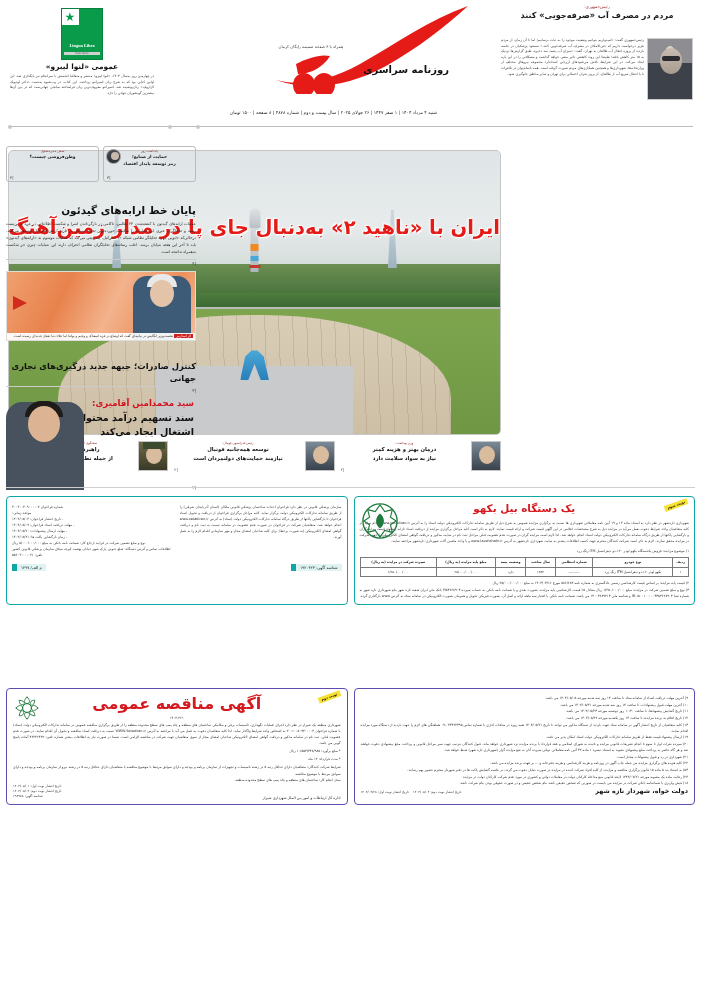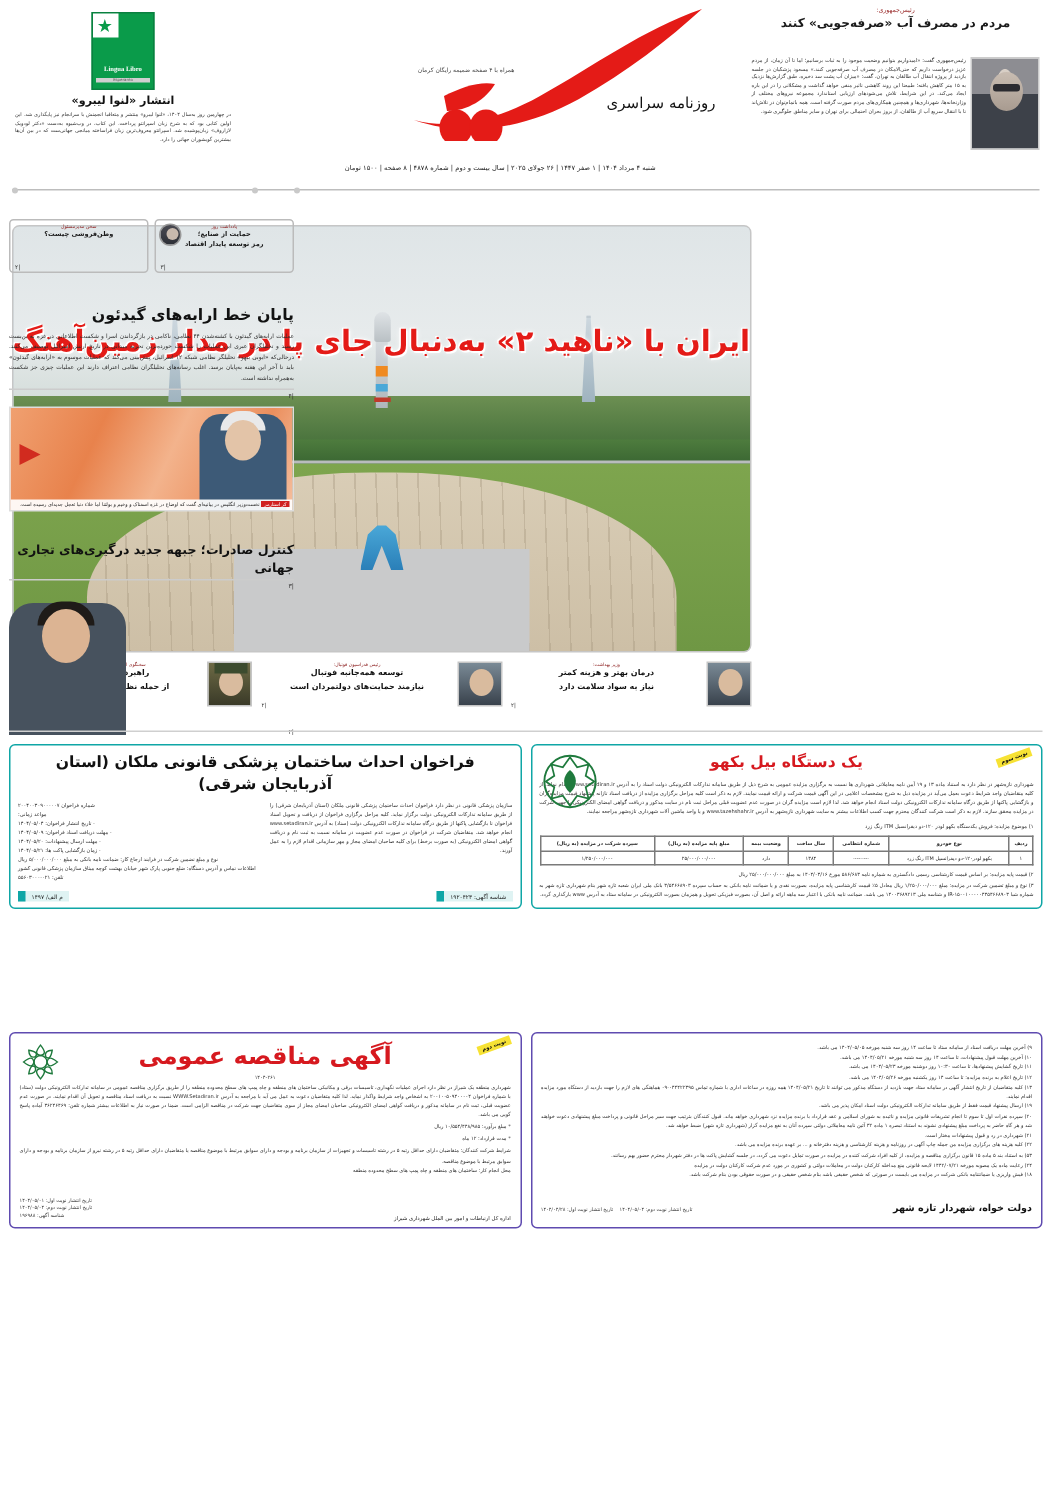--- a/index.html
+++ b/index.html
@@ -202,7 +202,7 @@
         <div class="lbl">Lingua Libro</div>
         <div class="lbl2">Esperanto</div>
       </div>
-      <div class="eo-title">انتشار «لنوا لیبرو»</div>
+      <div class="eo-title">عمومی «لنوا لیبرو»</div>
       <div class="eo-text">در چهارمین روز به‌سال ۱۴۰۴، «لنوا لیبرو» منتشر و متعاقبا انجمنش با سرانجام نیز پایگذاری شد. این اولین کتابی بود که به شرح زبان اسپرانتو پرداخت. این کتاب، در وب‌شیوه به‌دست «دکتر لودویک لازاروف» زبان‌پوشیده شد. اسپرانتو معروف‌ترین زبان فراساخته میانجی جهانی‌ست که در بین آن‌ها بیشترین گویشوران جهانی را دارد.</div>
     </div>
   </div>

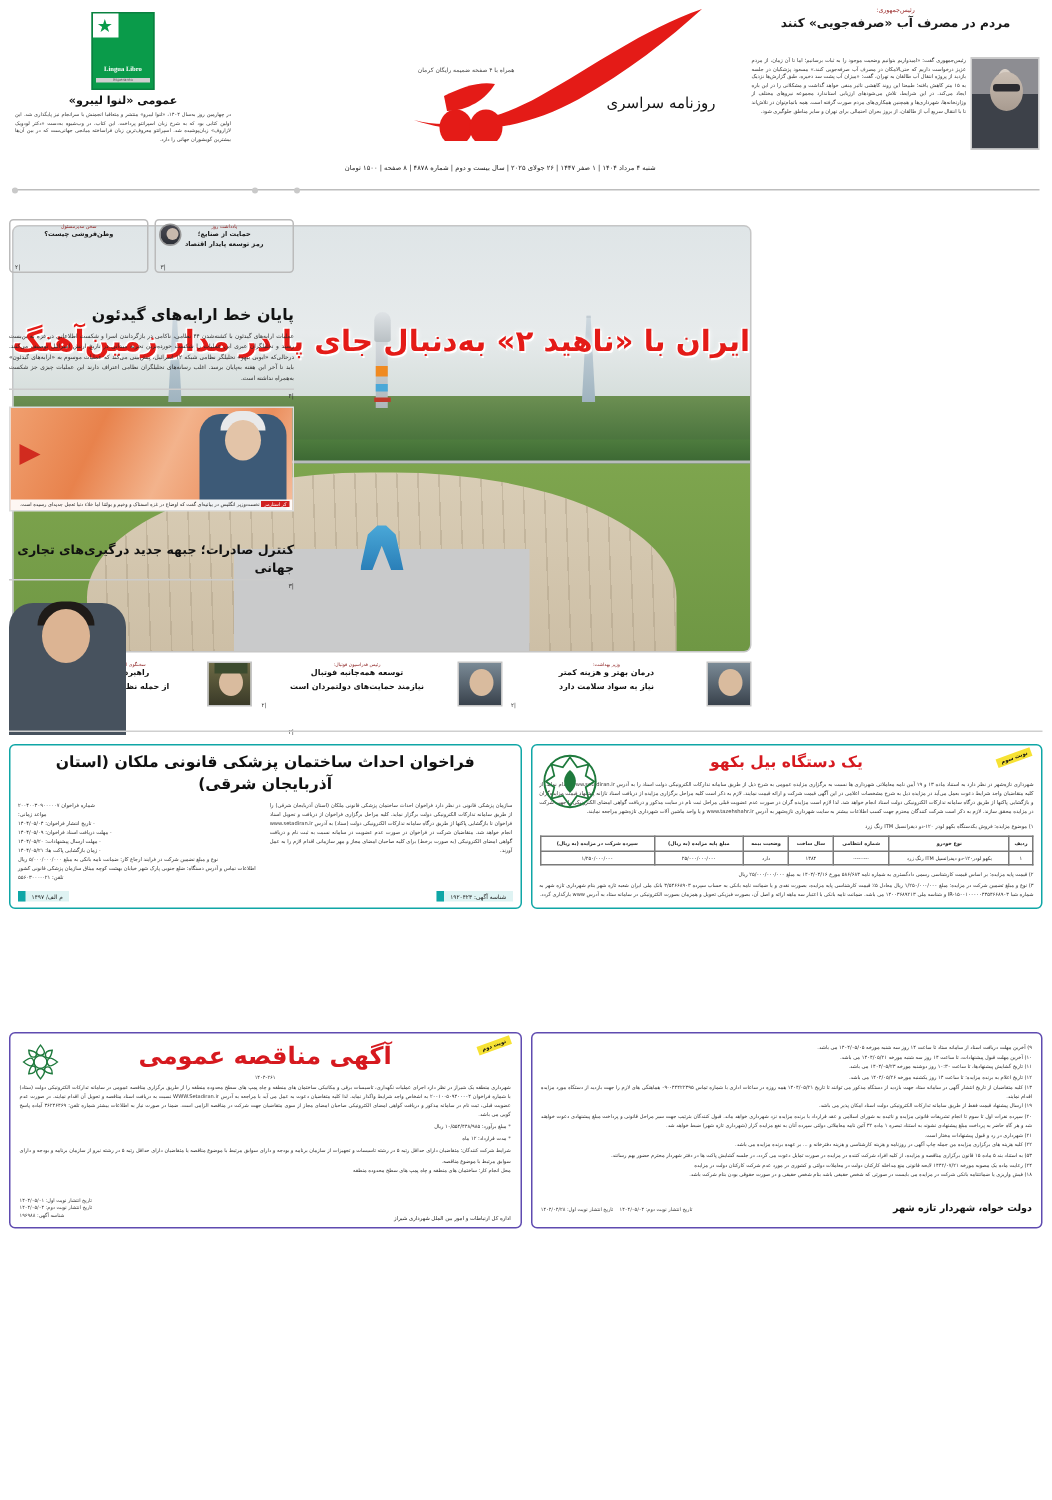--- a/index.html
+++ b/index.html
@@ -32,7 +32,7 @@
 
   .mh-logo { position:absolute; right:8px; top:-2px; width:230px; height:100px; }
   .sayeh { position:absolute; right:0; top:0; width:225px; height:92px; }
-  .mh-sub { position:absolute; right:16px; top:62px; font-size:10px; font-weight:normal; color:#111; letter-spacing:-.3px;}
+  .mh-sub { position:absolute; right:44px; top:62px; font-size:10px; font-weight:bold; color:#111; letter-spacing:-.3px;}
   .mh-tag { position:absolute; right:150px; top:42px; font-size:4px; color:#444; }
   .mh-dateline { position:absolute; right:0; bottom:3px; left:10px; font-size:4.5px; color:#222; text-align:center; white-space:nowrap;}
 

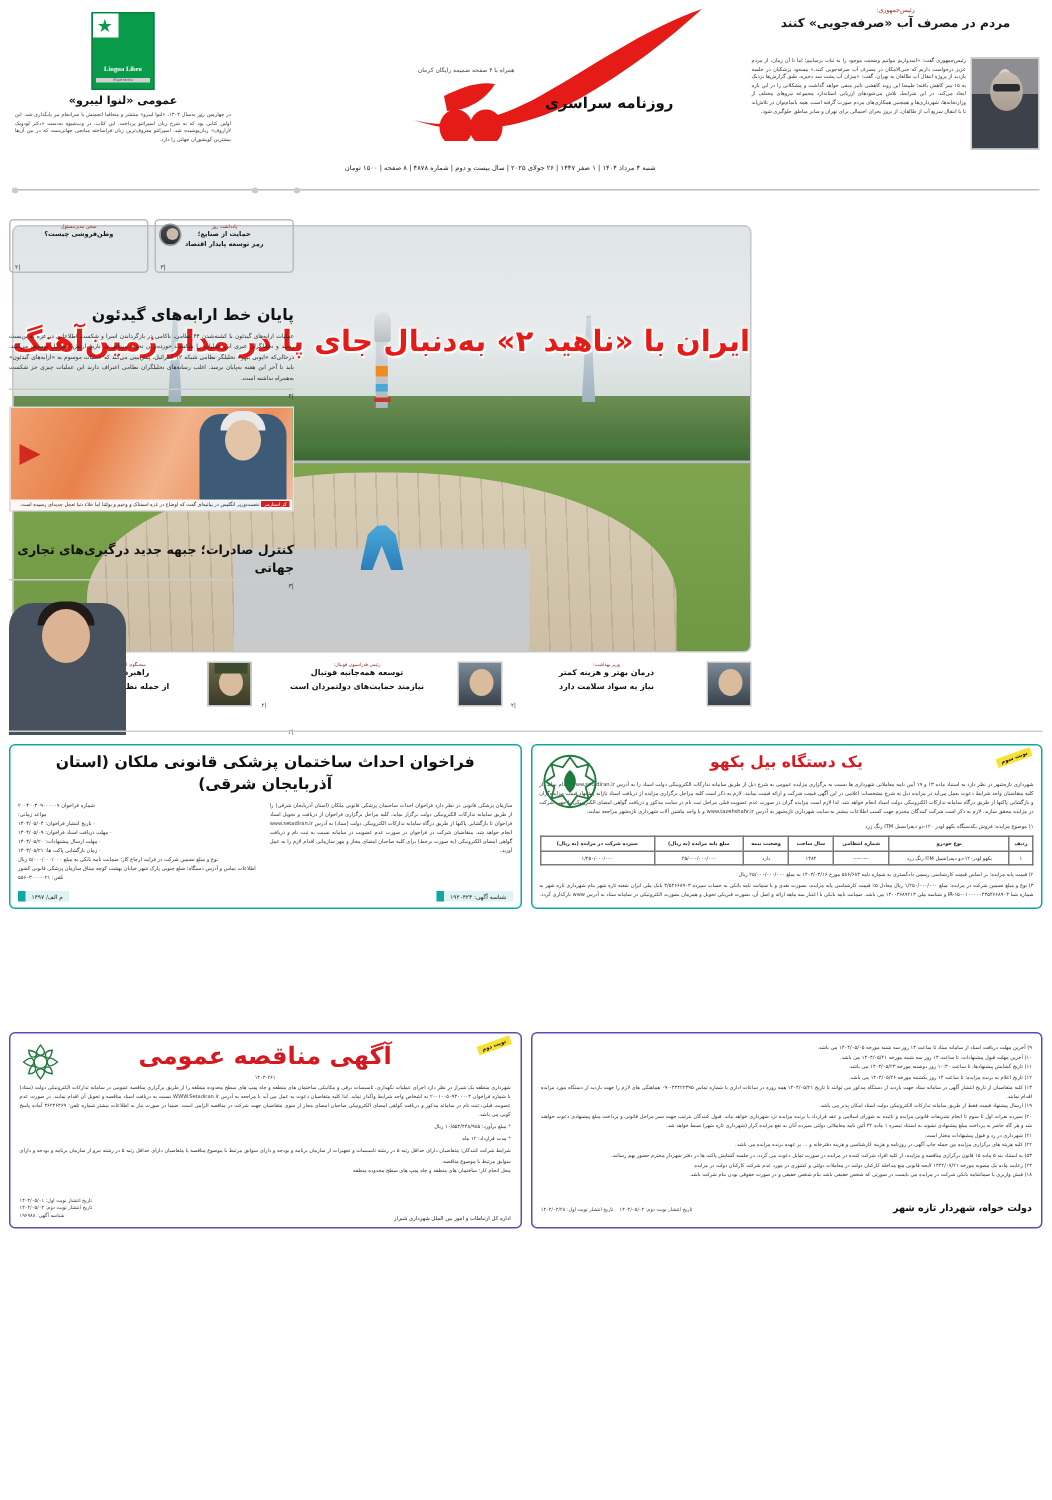--- a/index.html
+++ b/index.html
@@ -307,6 +307,11 @@
 
     <div class="promo">
       <div class="pman"></div>
+      <div style="padding-right:2px;">
+        <div class="pname">سید محمدامین آقامیری:</div>
+        <div class="pline">سند تسهیم درآمد محتوا</div>
+        <div class="pline">اشتغال ایجاد می‌کند</div>
+      </div>
       <div class="ppg">|۲</div>
     </div>
   </div>

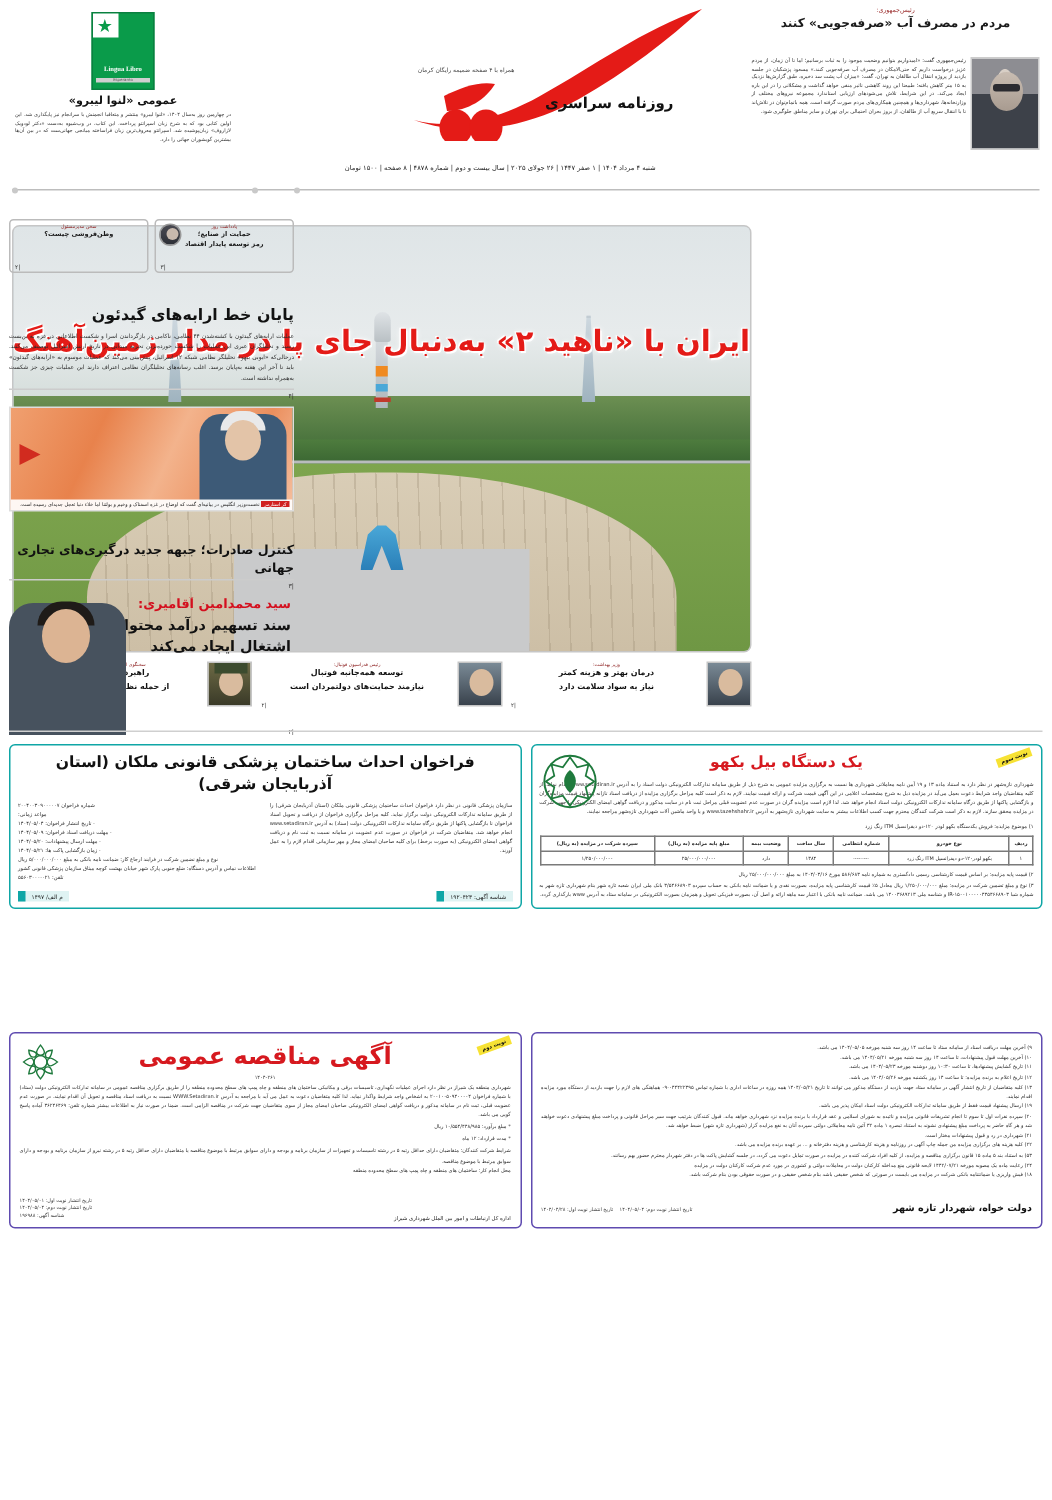--- a/index.html
+++ b/index.html
@@ -365,7 +365,6 @@
     </div>
 
     <div class="ad">
-      <div class="ad-title">فراخوان احداث ساختمان پزشکی قانونی ملکان (استان آذربایجان شرقی)</div>
       <div class="ad-cols">
         <div>سازمان پزشکی قانونی در نظر دارد فراخوان احداث ساختمان پزشکی قانونی ملکان (استان آذربایجان شرقی) را از طریق سامانه تدارکات الکترونیکی دولت برگزار نماید. کلیه مراحل برگزاری فراخوان از دریافت و تحویل اسناد فراخوان تا بازگشایی پاکتها از طریق درگاه سامانه تدارکات الکترونیکی دولت (ستاد) به آدرس www.setadiran.ir انجام خواهد شد. متقاضیان شرکت در فراخوان در صورت عدم عضویت در سامانه نسبت به ثبت نام و دریافت گواهی امضای الکترونیکی (به صورت برخط) برای کلیه صاحبان امضای مجاز و مهر سازمانی اقدام لازم را به عمل آورند.</div>
         <div>

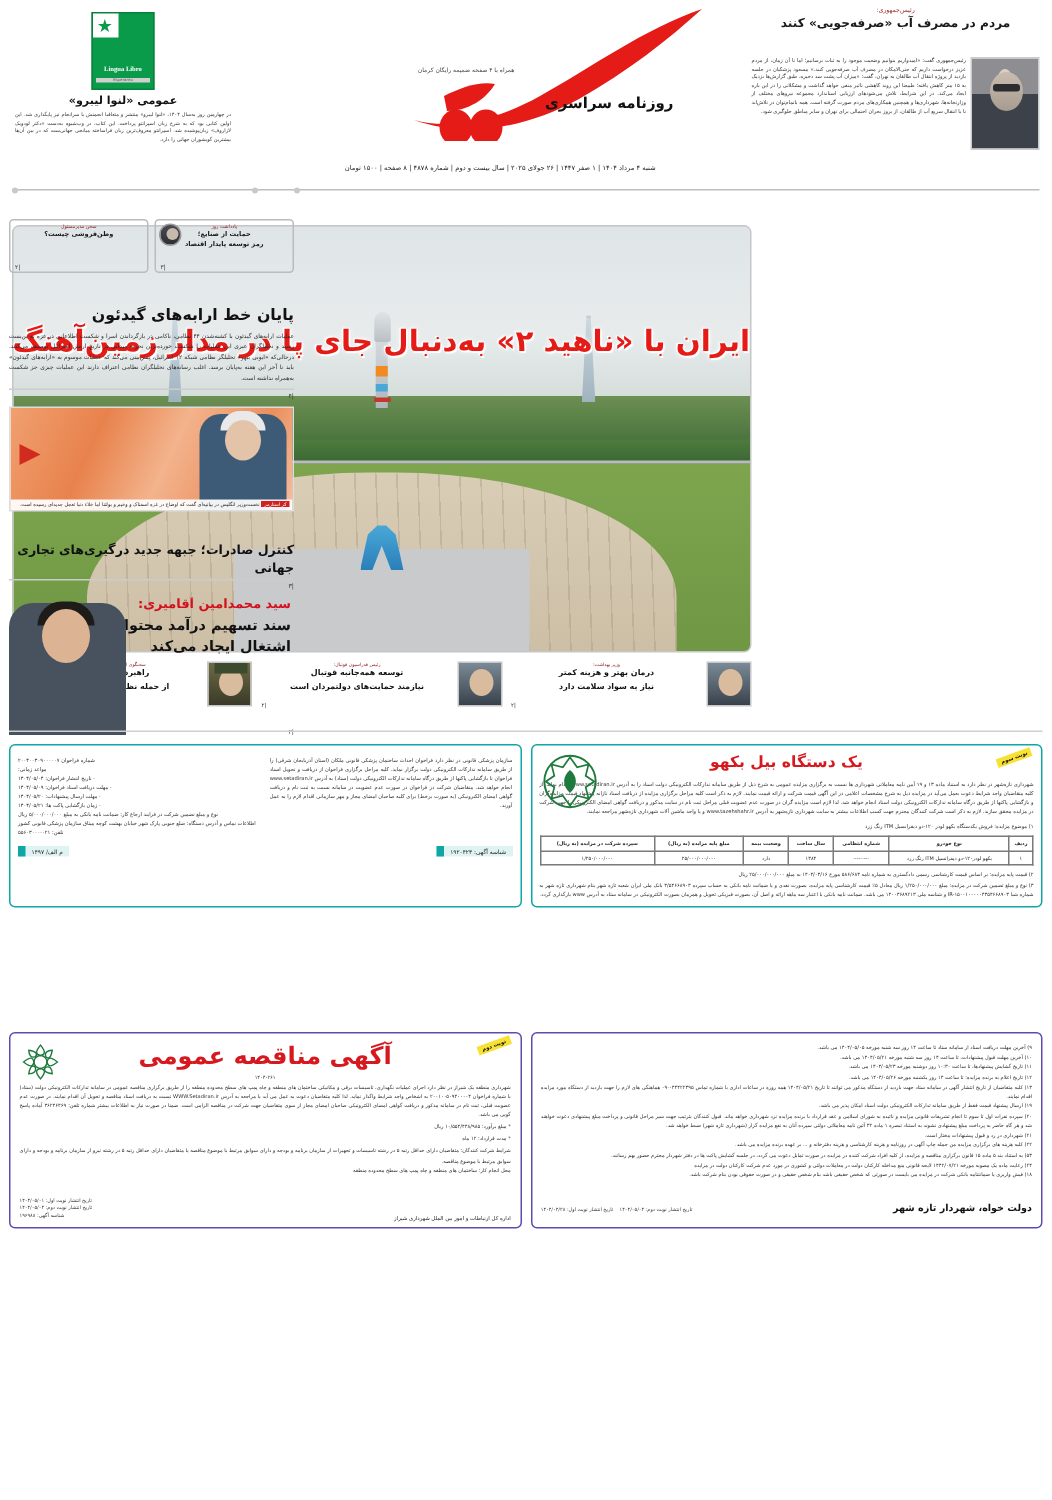--- a/index.html
+++ b/index.html
@@ -159,7 +159,7 @@
   .bigad .ad-title { font-size:16px; }
   .ol { font-size:3.4px; line-height:1.8; color:#2b2b2b; text-align:justify; margin-top:2px;}
   .ol div { margin-bottom:0.5px; }
-  .sign-row { display:flex; justify-content:space-between; align-items:flex-end; margin-top:15px; font-size:3.6px; color:#222;}
+  .sign-row { display:flex; justify-content:space-between; align-items:flex-end; margin-top:1px; font-size:3.6px; color:#222;}
   .sign-big { font-size:6.4px; font-weight:bold; color:#111; }
   .dates { text-align:left; font-size:3.3px; line-height:1.6; color:#333;}
   .flower { position:absolute; left:7px; top:6px; width:26px; height:26px;}

